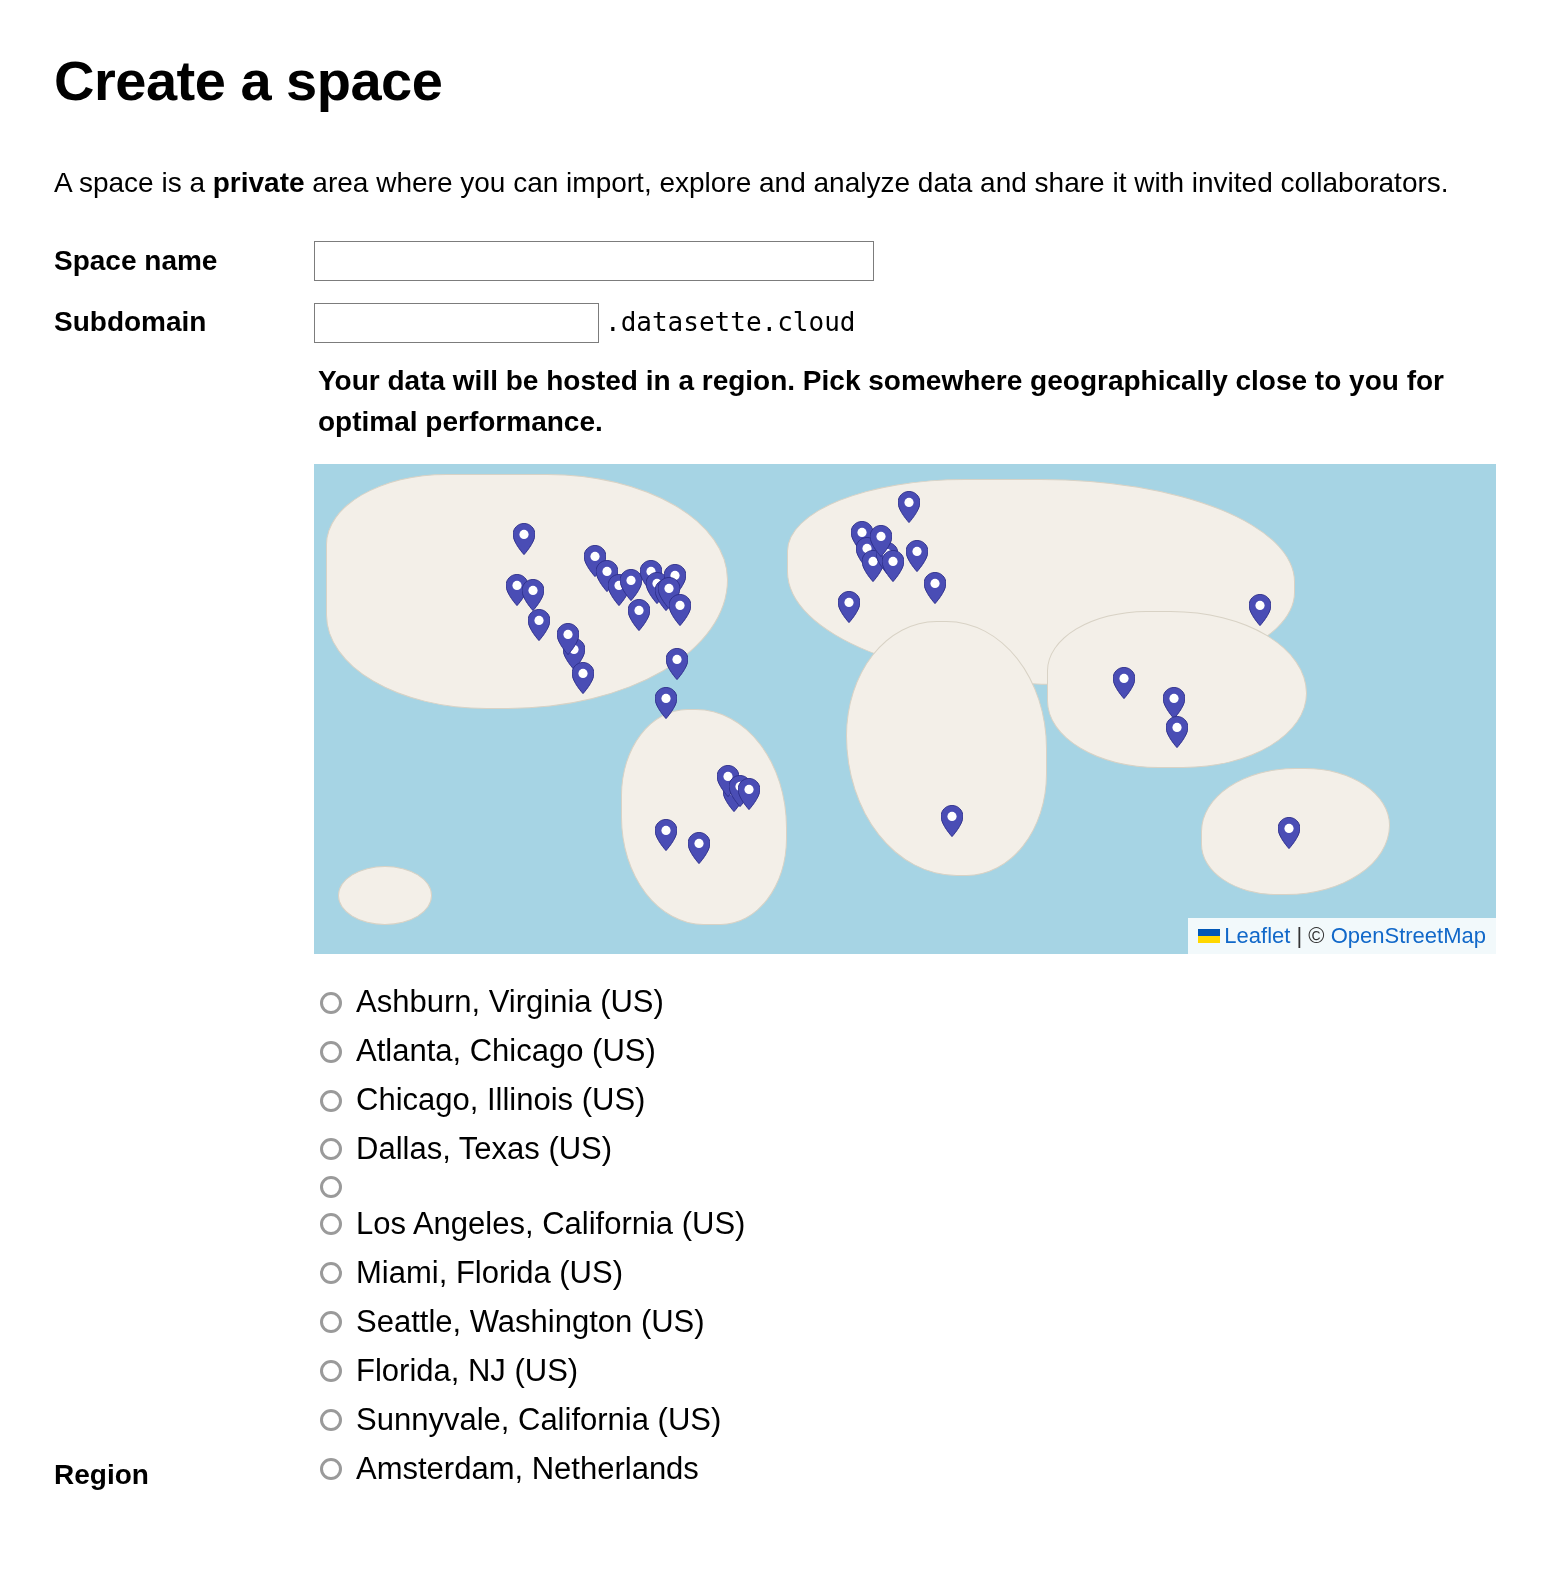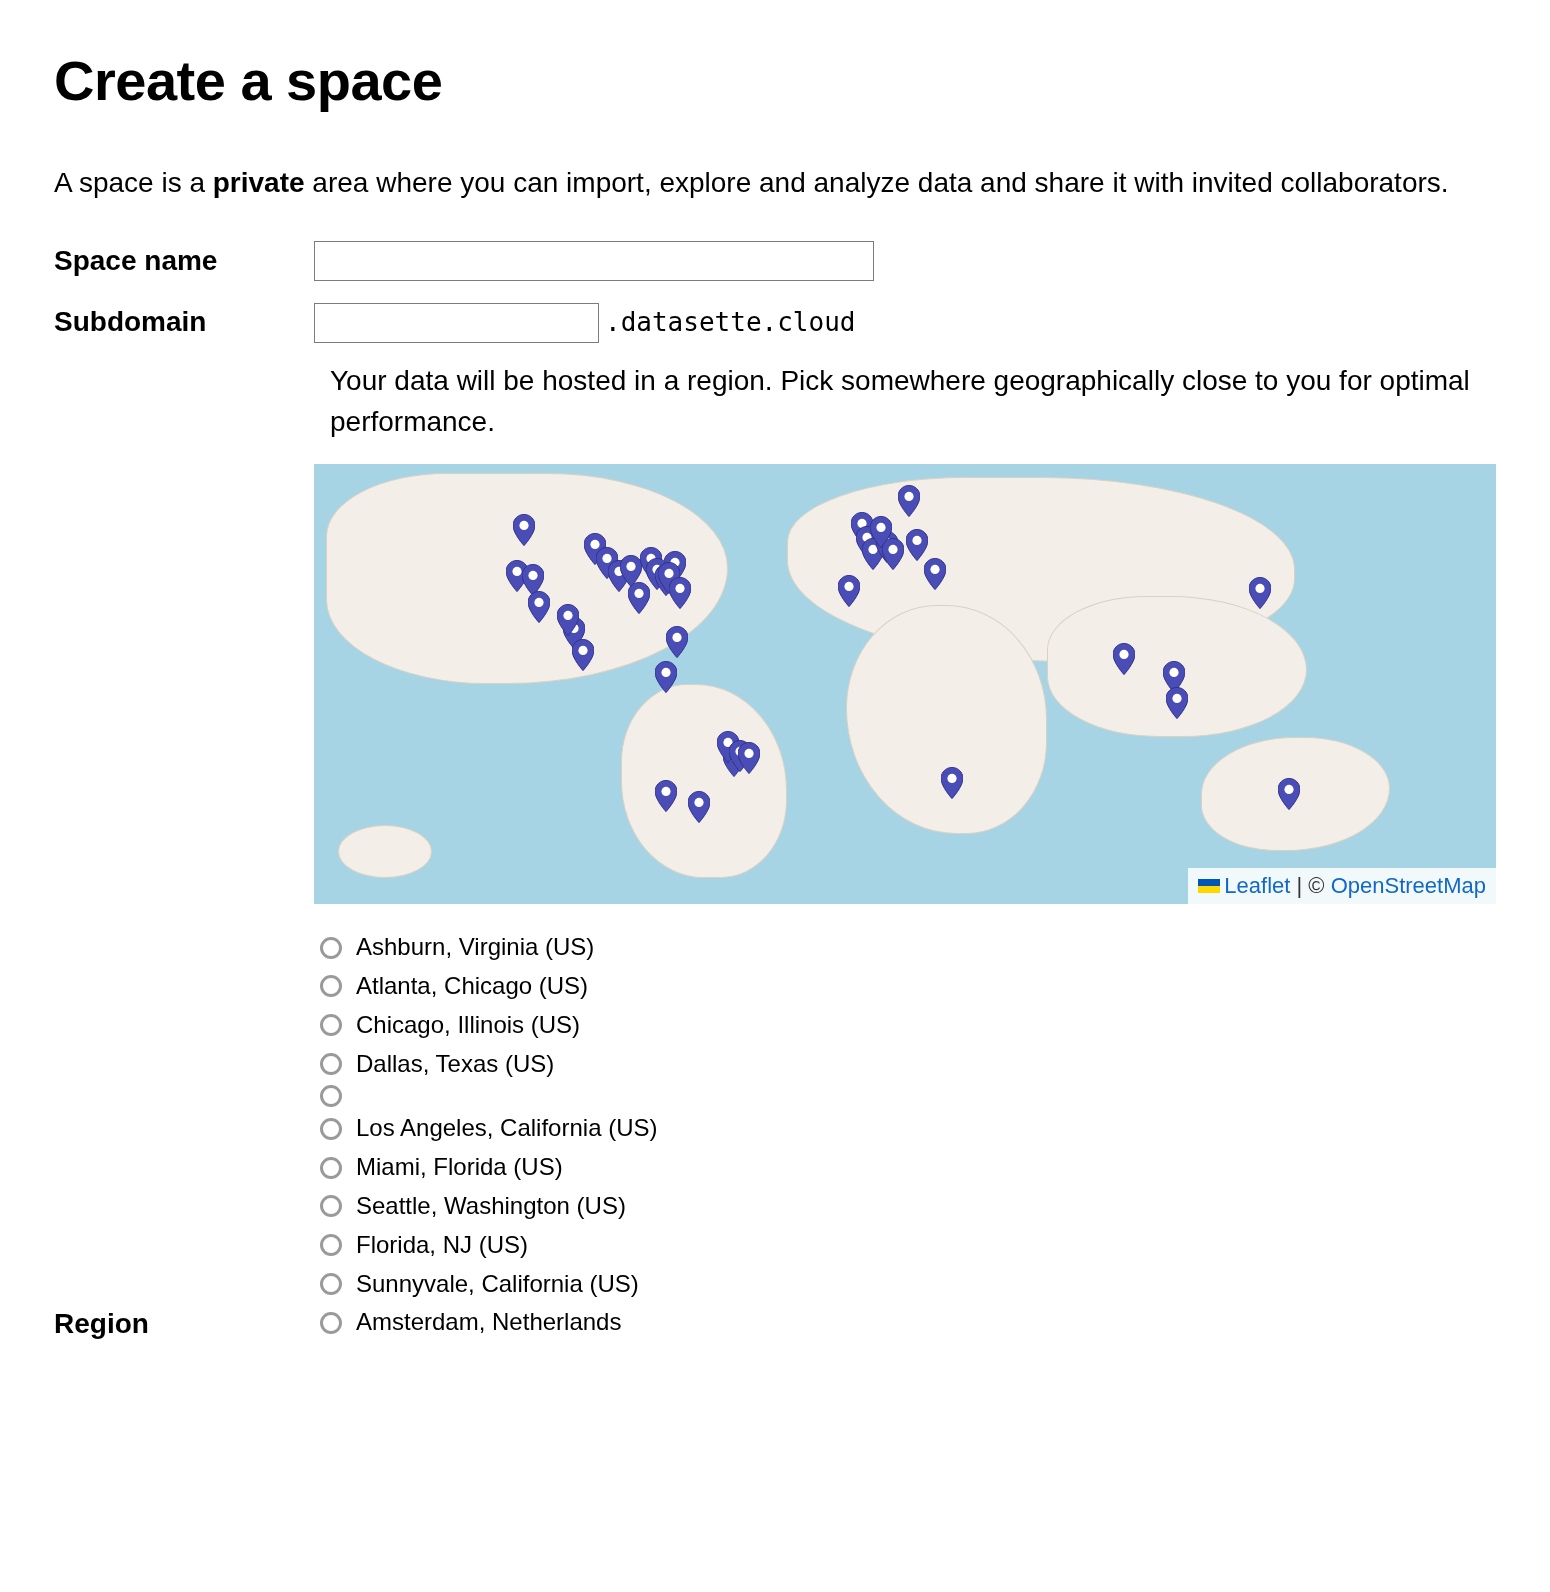--- a/index.html
+++ b/index.html
@@ -50,7 +50,7 @@
     margin-left: 6px;
     color: #000;
   }
-  .region-help { margin: 0 0 22px 16px; }
+  .region-help { margin: 0 0 22px 4px; font-weight: bold; }
   
   .map {
     position: relative;

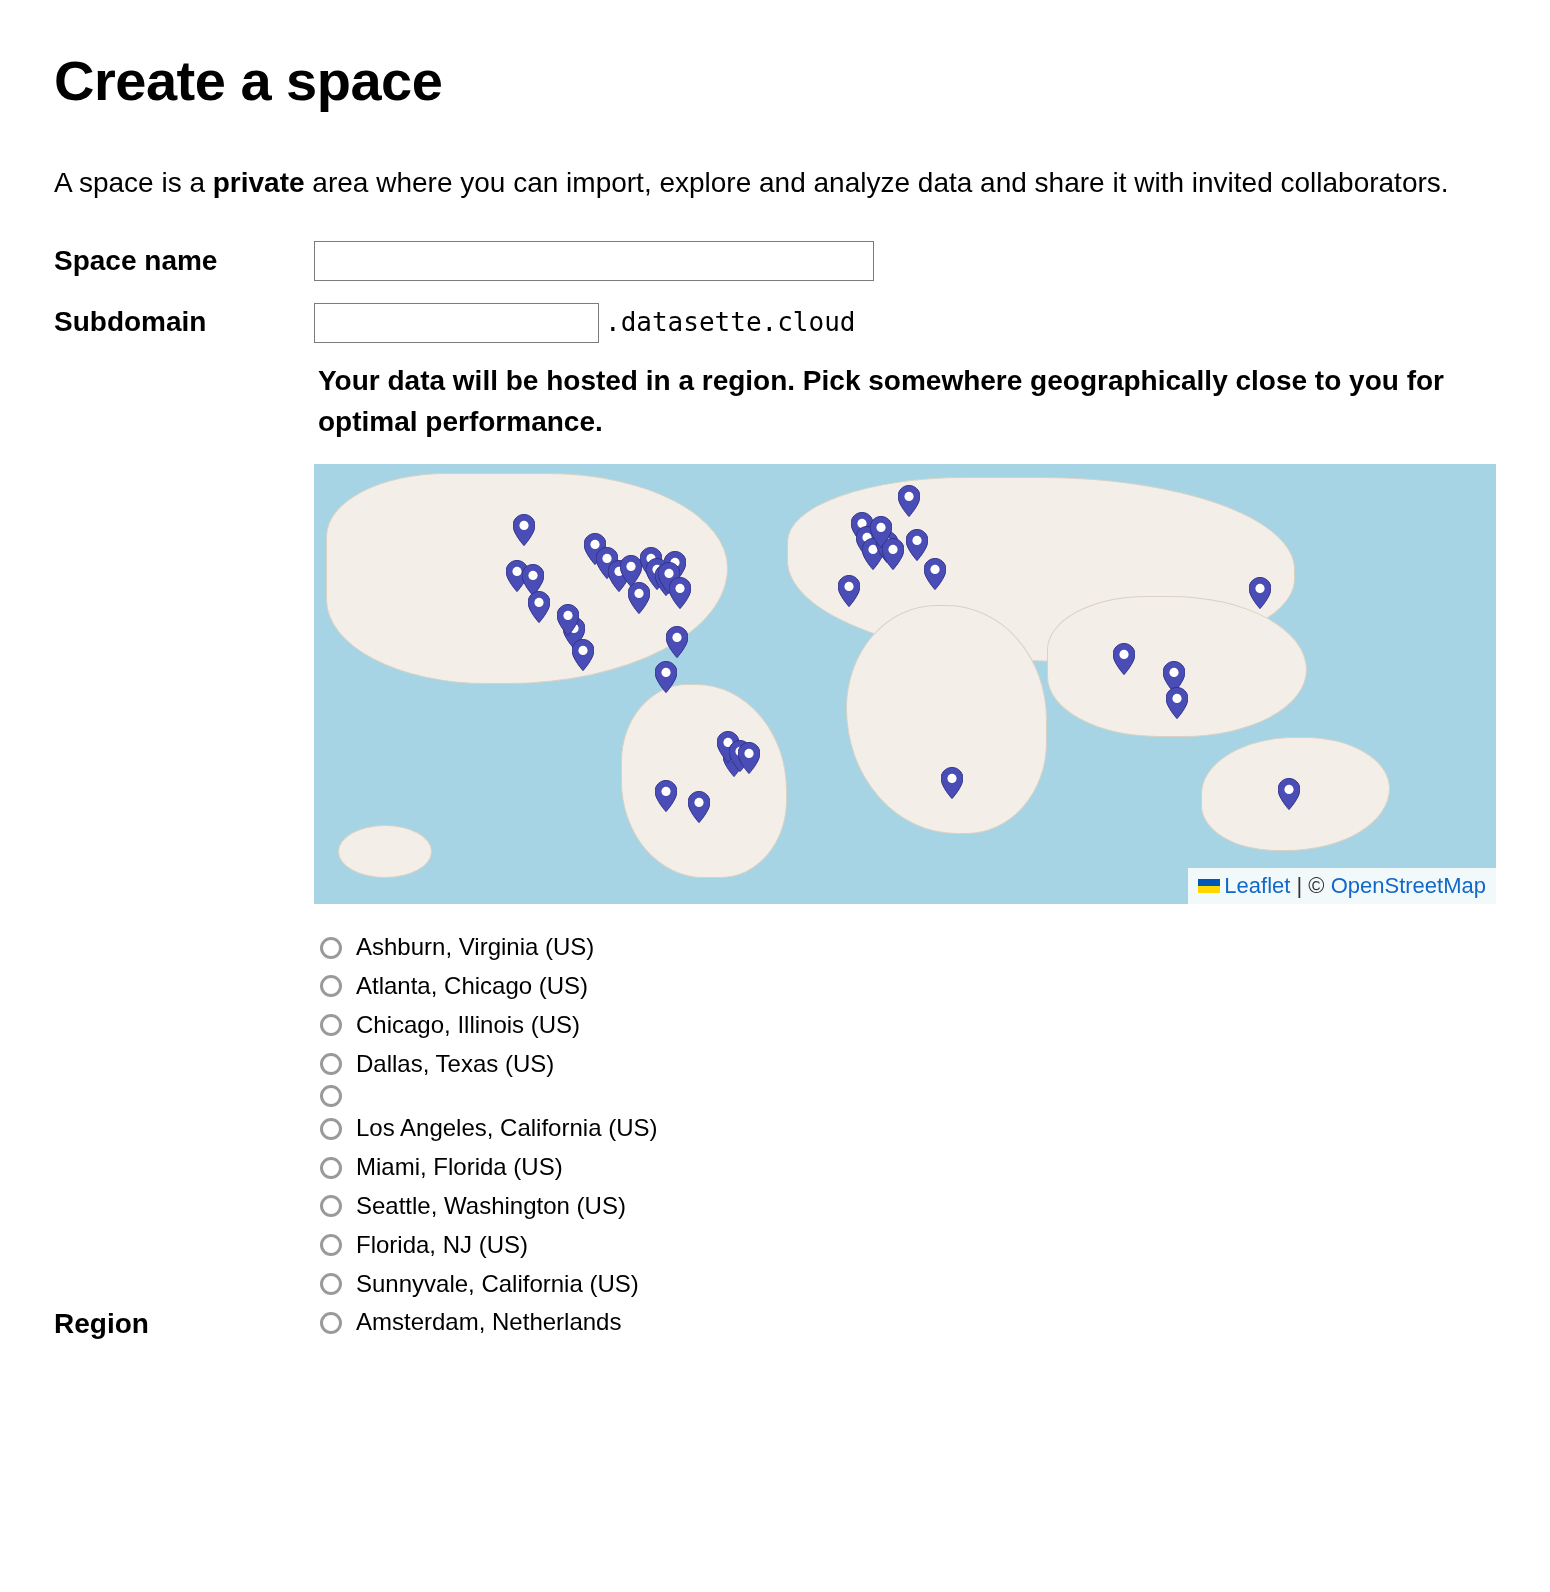--- a/index.html
+++ b/index.html
@@ -55,7 +55,7 @@
   .map {
     position: relative;
     width: 100%;
-    height: 440px;
+    height: 490px;
     background: #a6d4e4;
     overflow: hidden;
     margin-bottom: 26px;

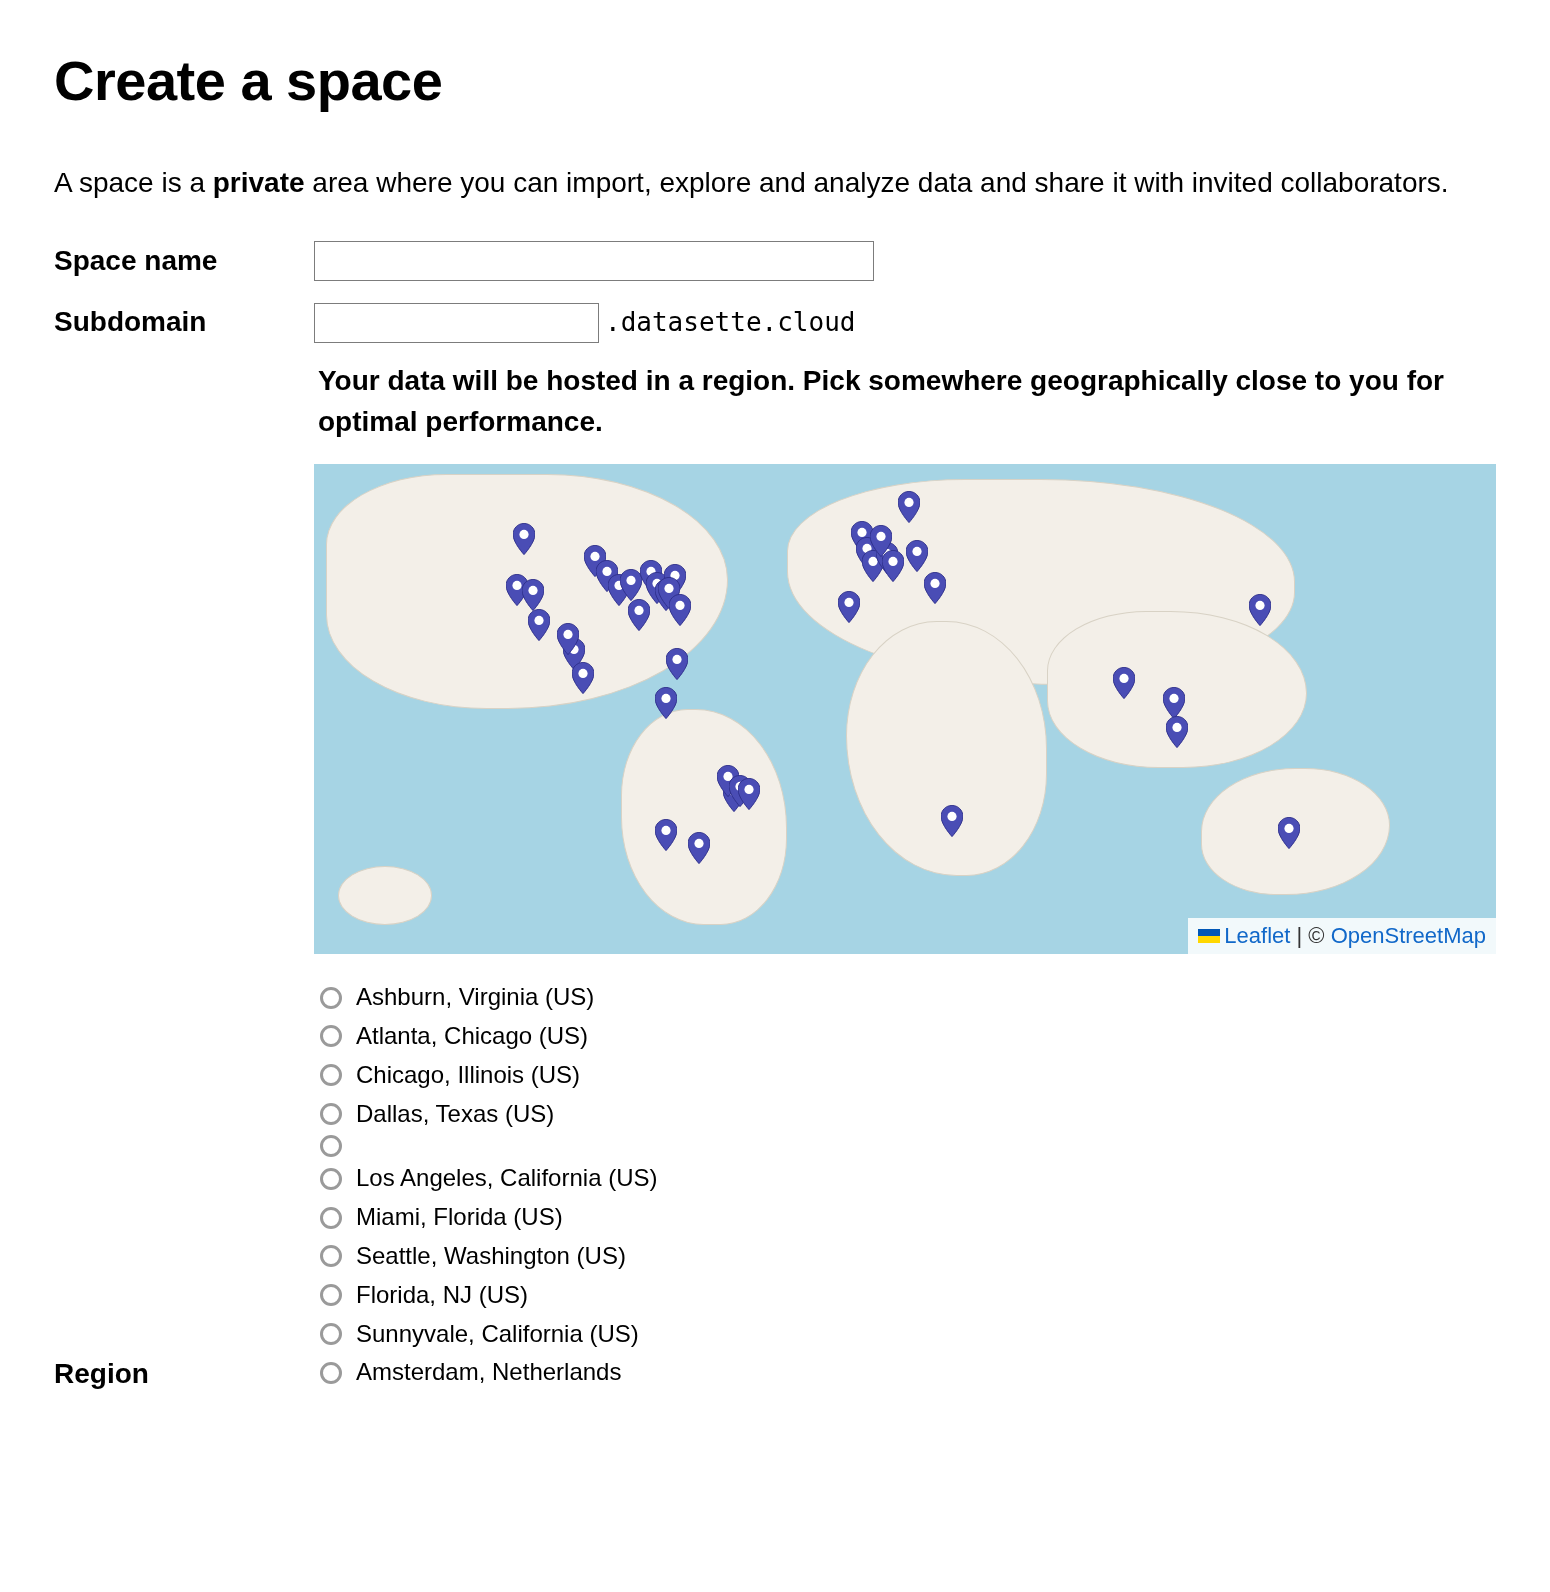--- a/index.html
+++ b/index.html
@@ -108,7 +108,7 @@
     flex-shrink: 0;
     background: #fff;
   }
-  .region-label { font-size: 24px; }
+  .region-label { font-size: 31px; }
 </style>
 </head>
 <body>

